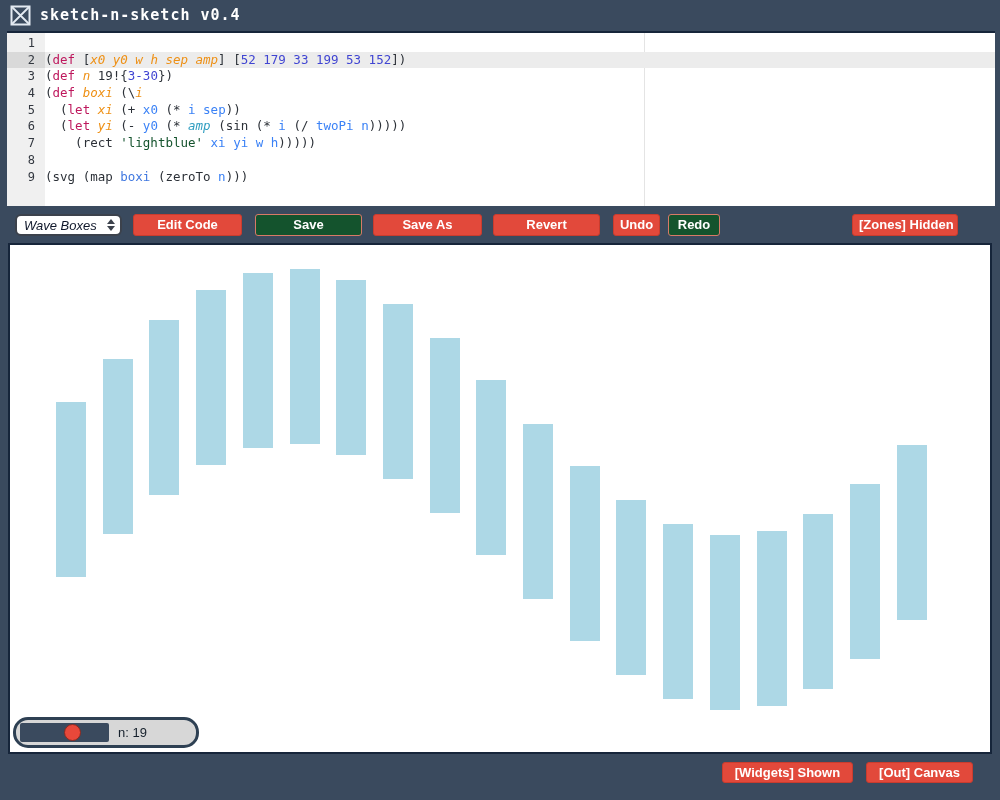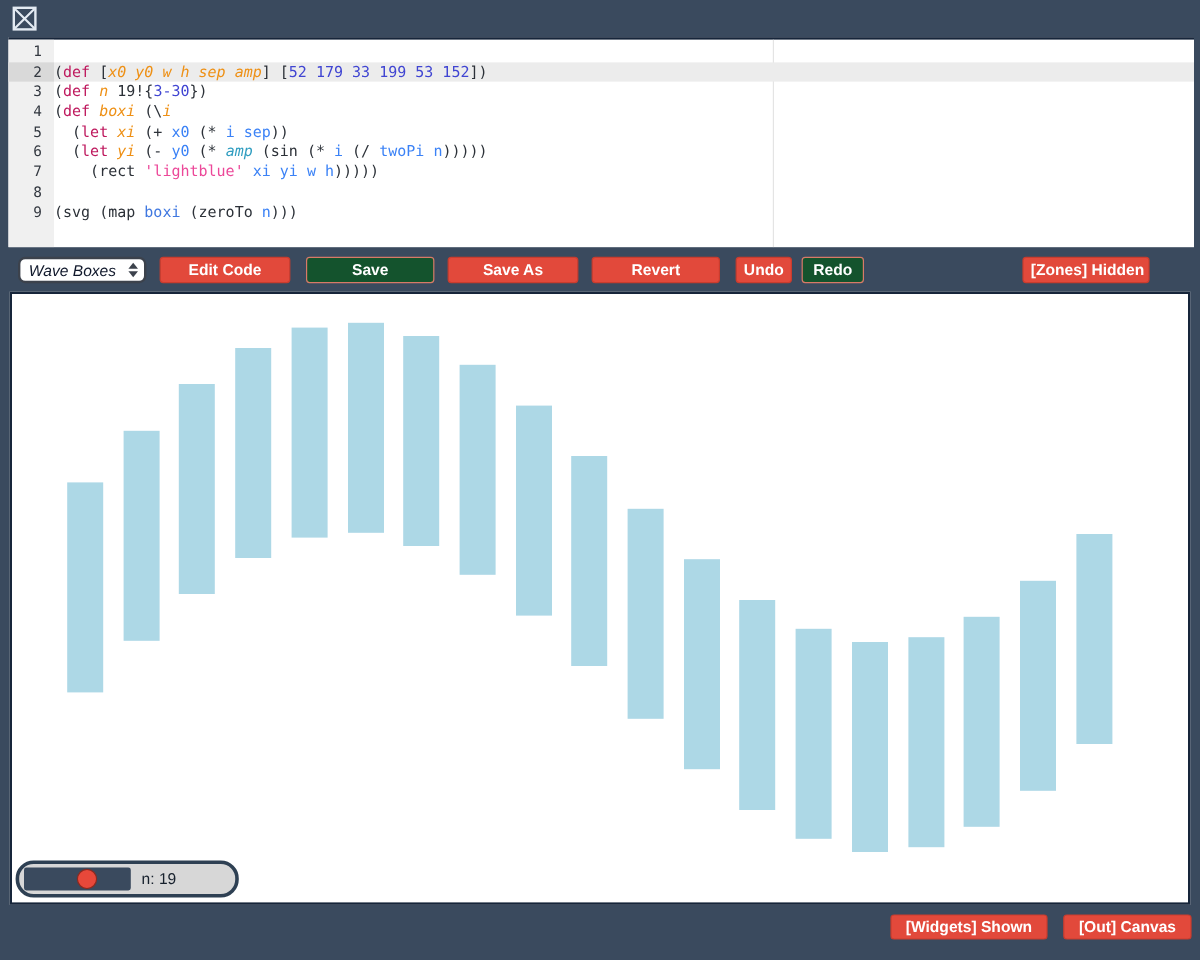--- a/index.html
+++ b/index.html
@@ -90,6 +90,7 @@
     <rect x="1.5" y="1.5" width="18" height="18" fill="none" stroke="#e3eaf2" stroke-width="2"></rect>
     <path d="M2 2 L19 19 M19 2 L2 19" stroke="#e3eaf2" stroke-width="1.8" fill="none"></path>
   </svg>
+  <span class="app-title">sketch-n-sketch v0.4</span>
 </div>
 
 <div class="editor">

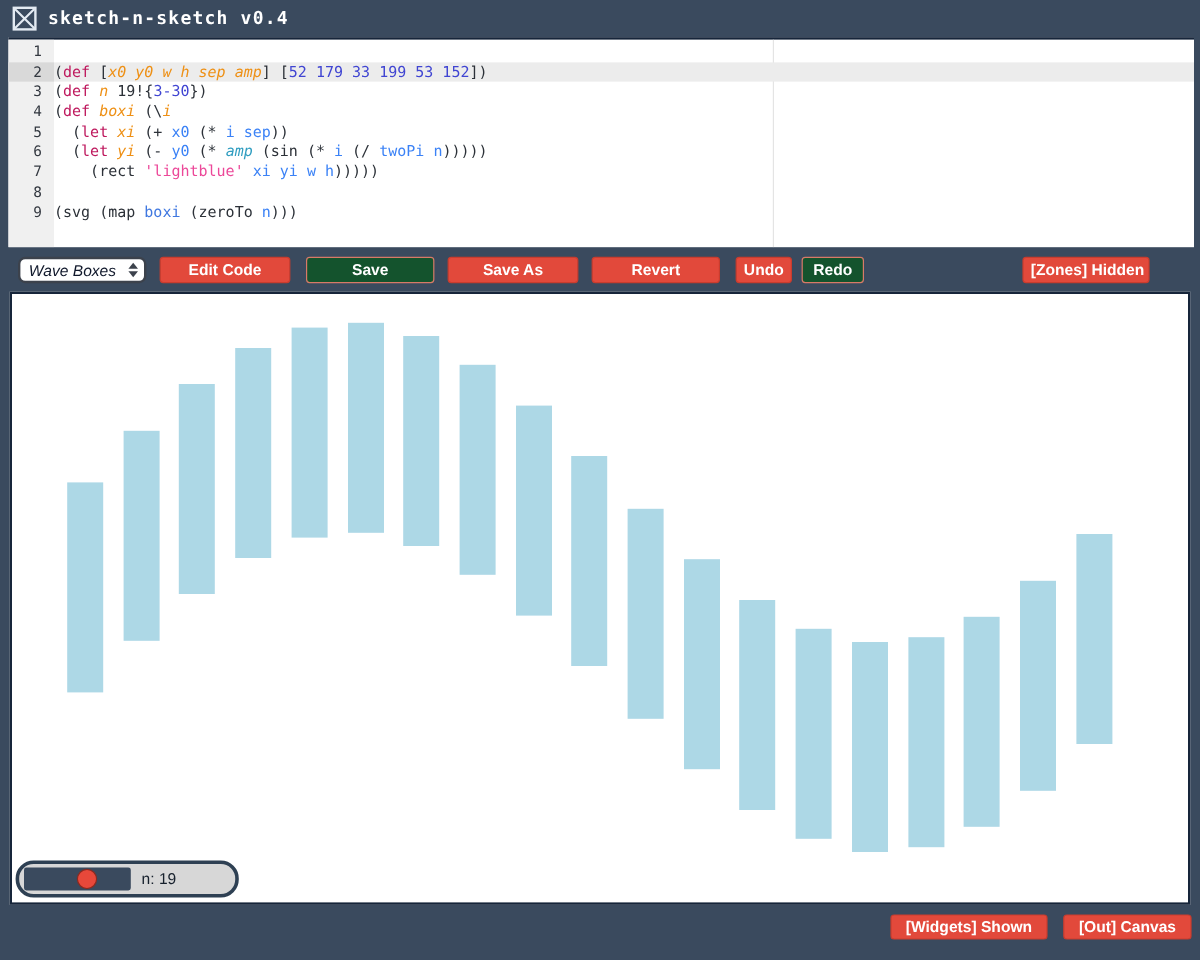--- a/index.html
+++ b/index.html
@@ -40,7 +40,7 @@
   .tk-num { color:#4045d2; }
   .tk-ref { color:#3b82f6; }
   .tk-refi{ color:#2f9dc0; font-style:italic; }
-  .tk-str { color:#ec4899; }
+  .tk-str { color:#14532d; }
   .tk-fn  { color:#4078e0; }
 
   

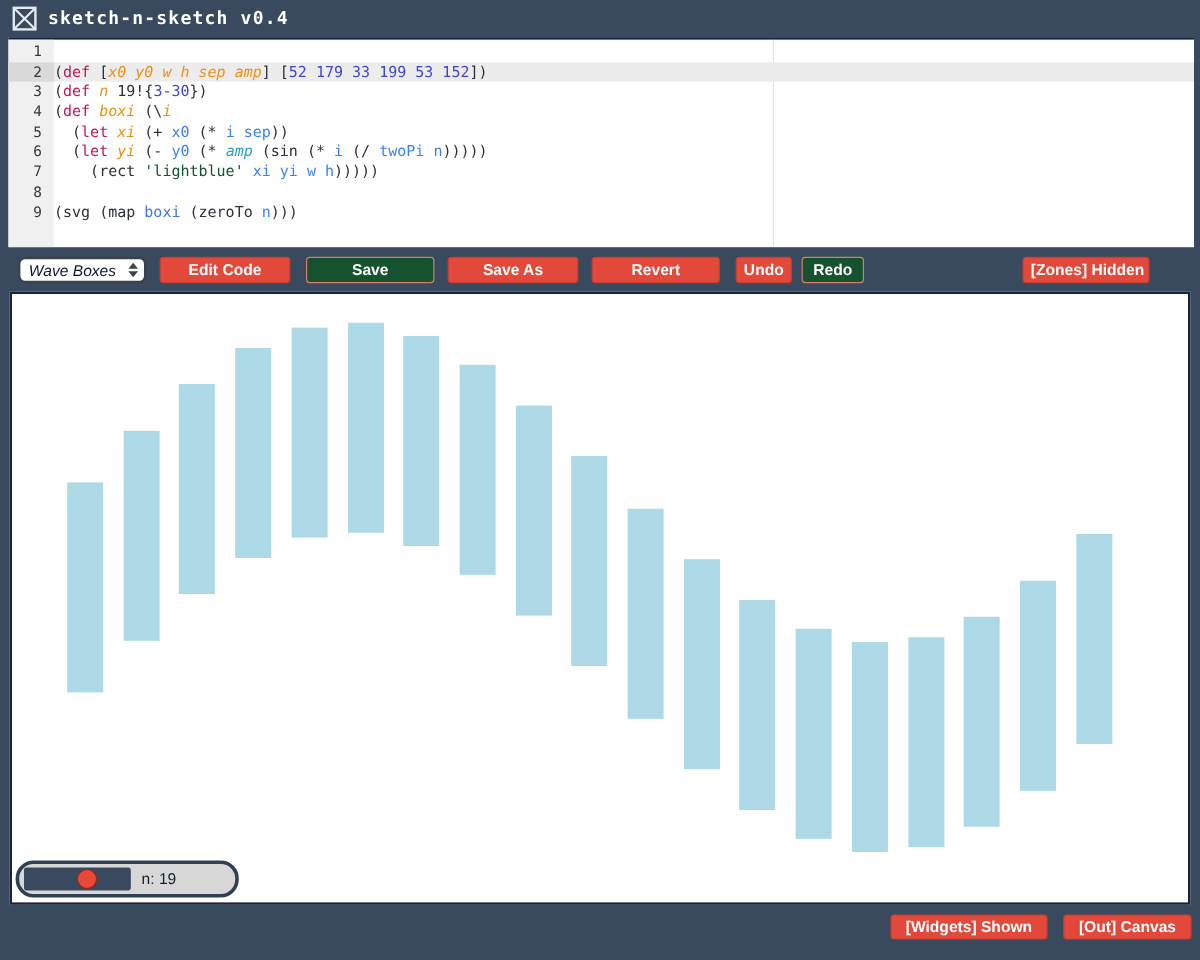--- a/index.html
+++ b/index.html
@@ -79,7 +79,7 @@
                   font-size:13px; color:#16202c; white-space:nowrap; }
 
   
-  .statusbar-right { position:absolute; right:7px; bottom:17px; display:flex; gap:13px; }
+  .statusbar-right { position:absolute; right:27px; bottom:17px; display:flex; gap:13px; }
   .statusbar-right .rbtn { height:21px; line-height:19px; }
 </style>
 </head>

